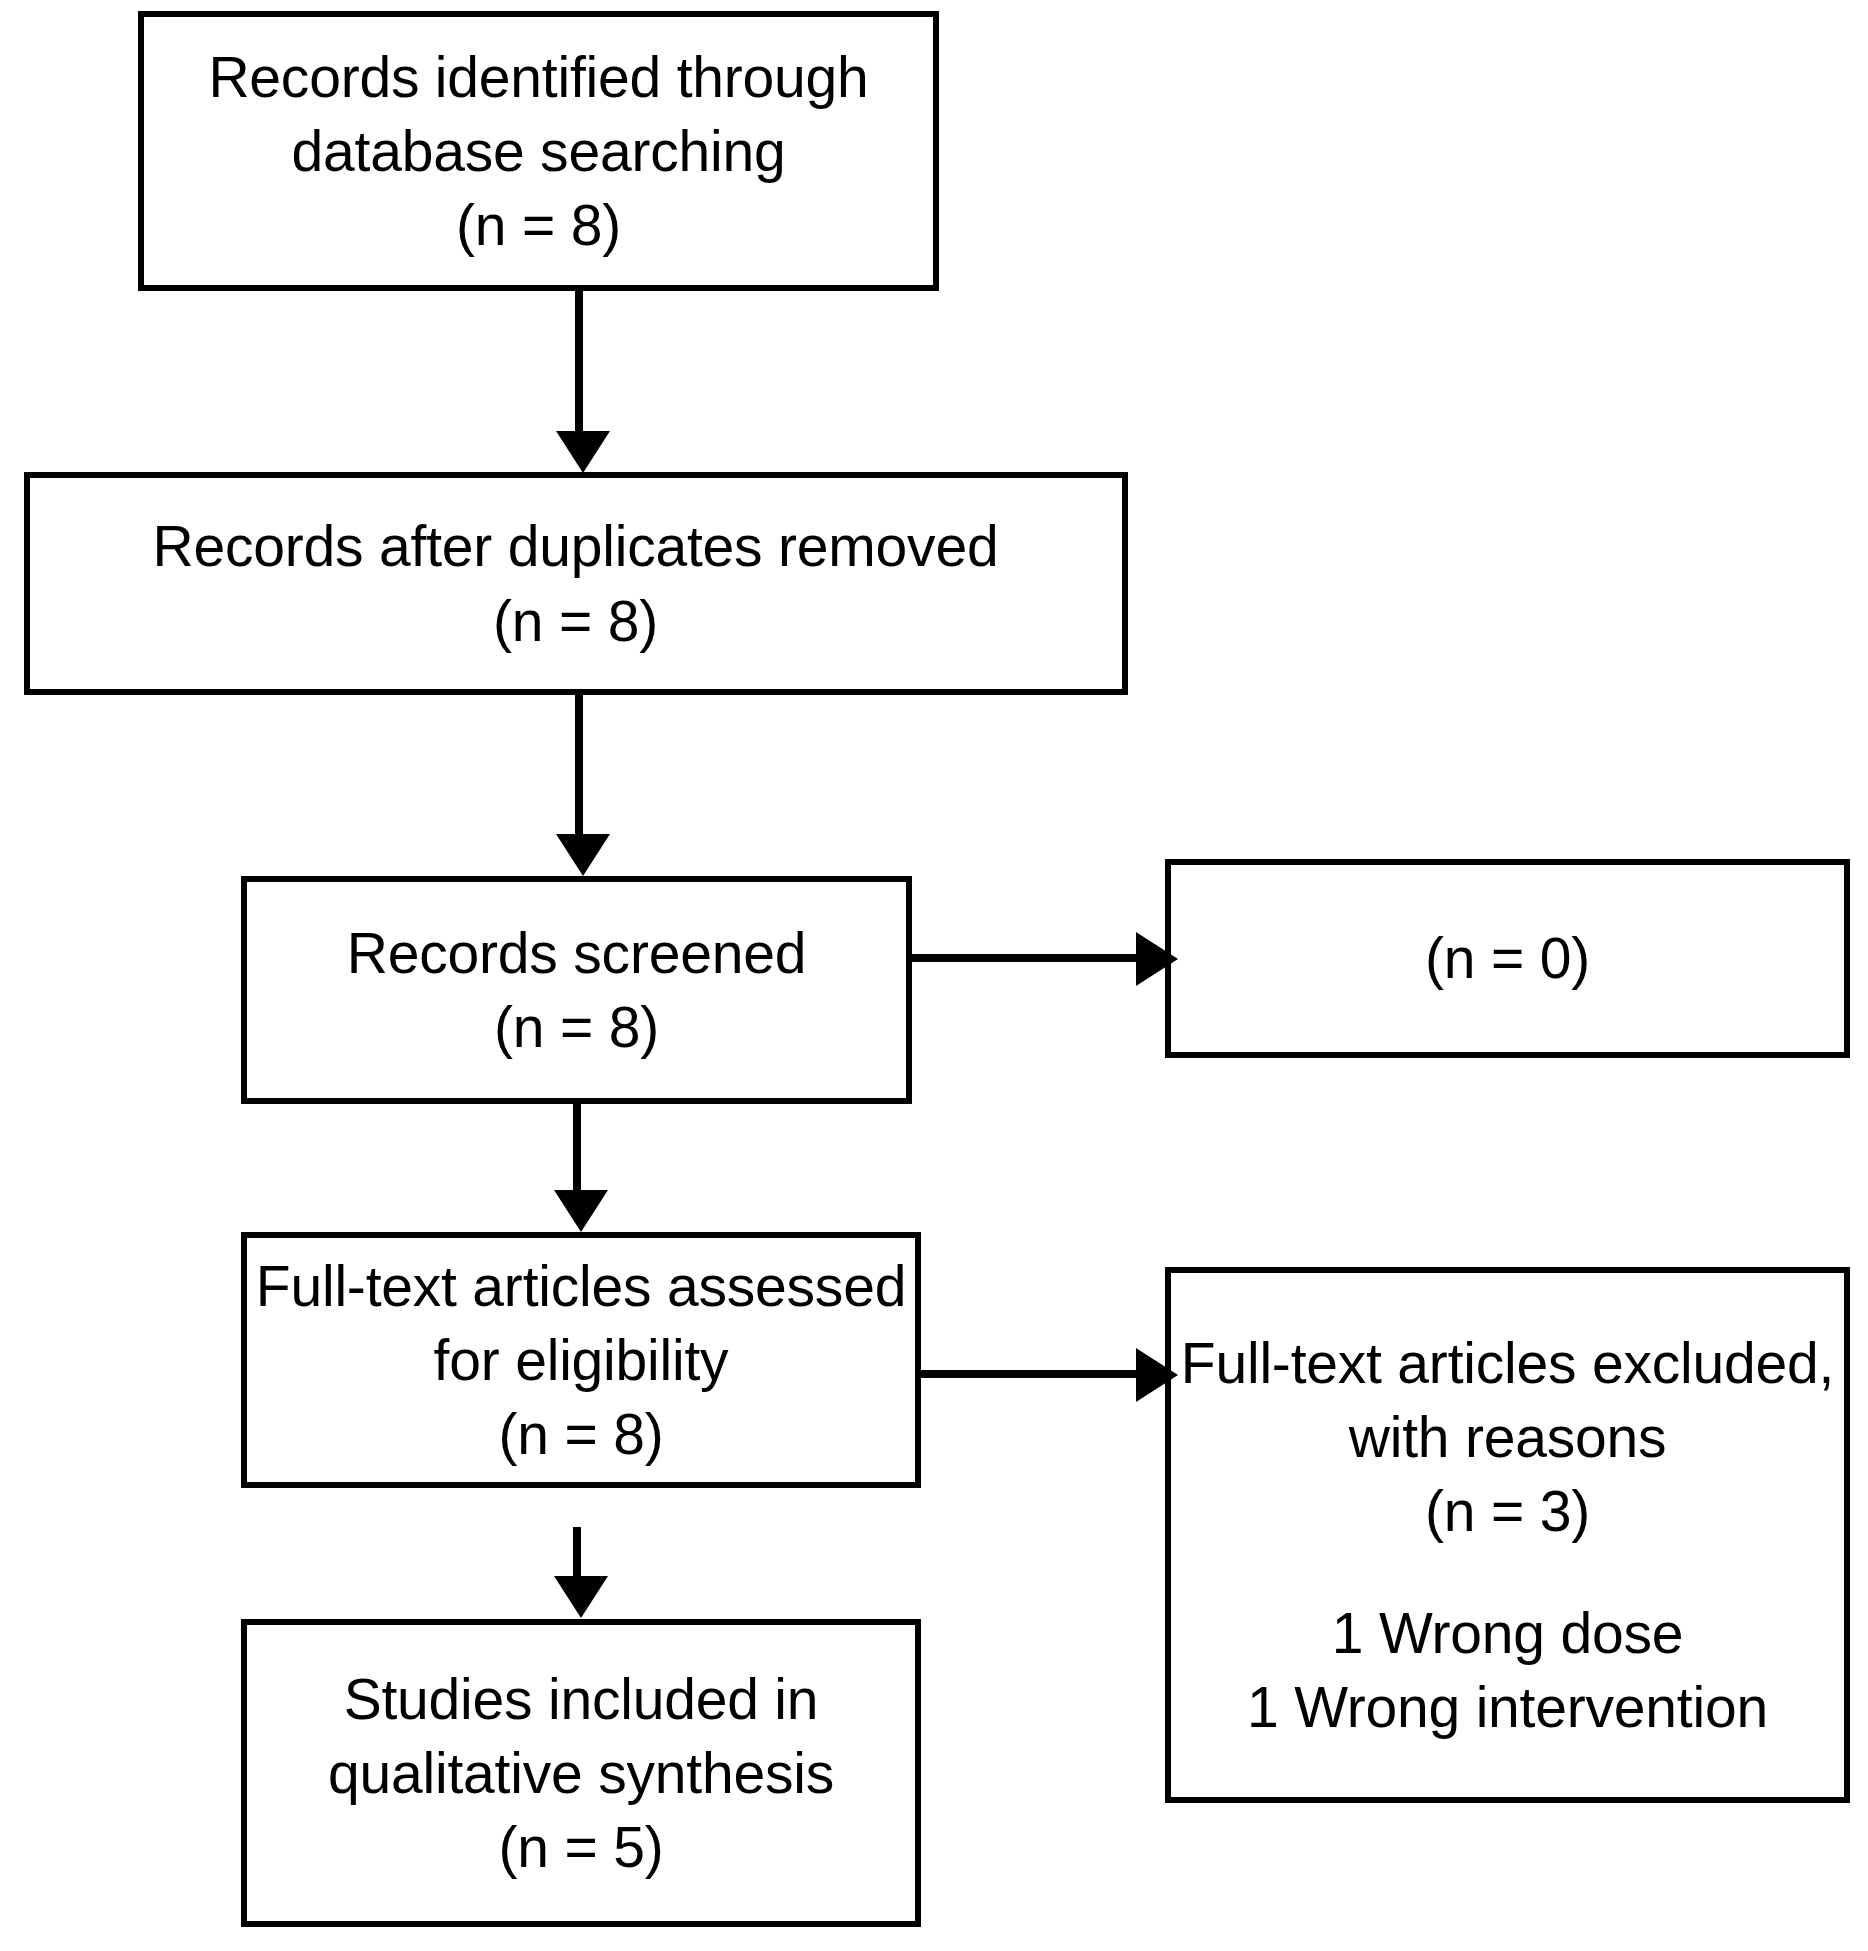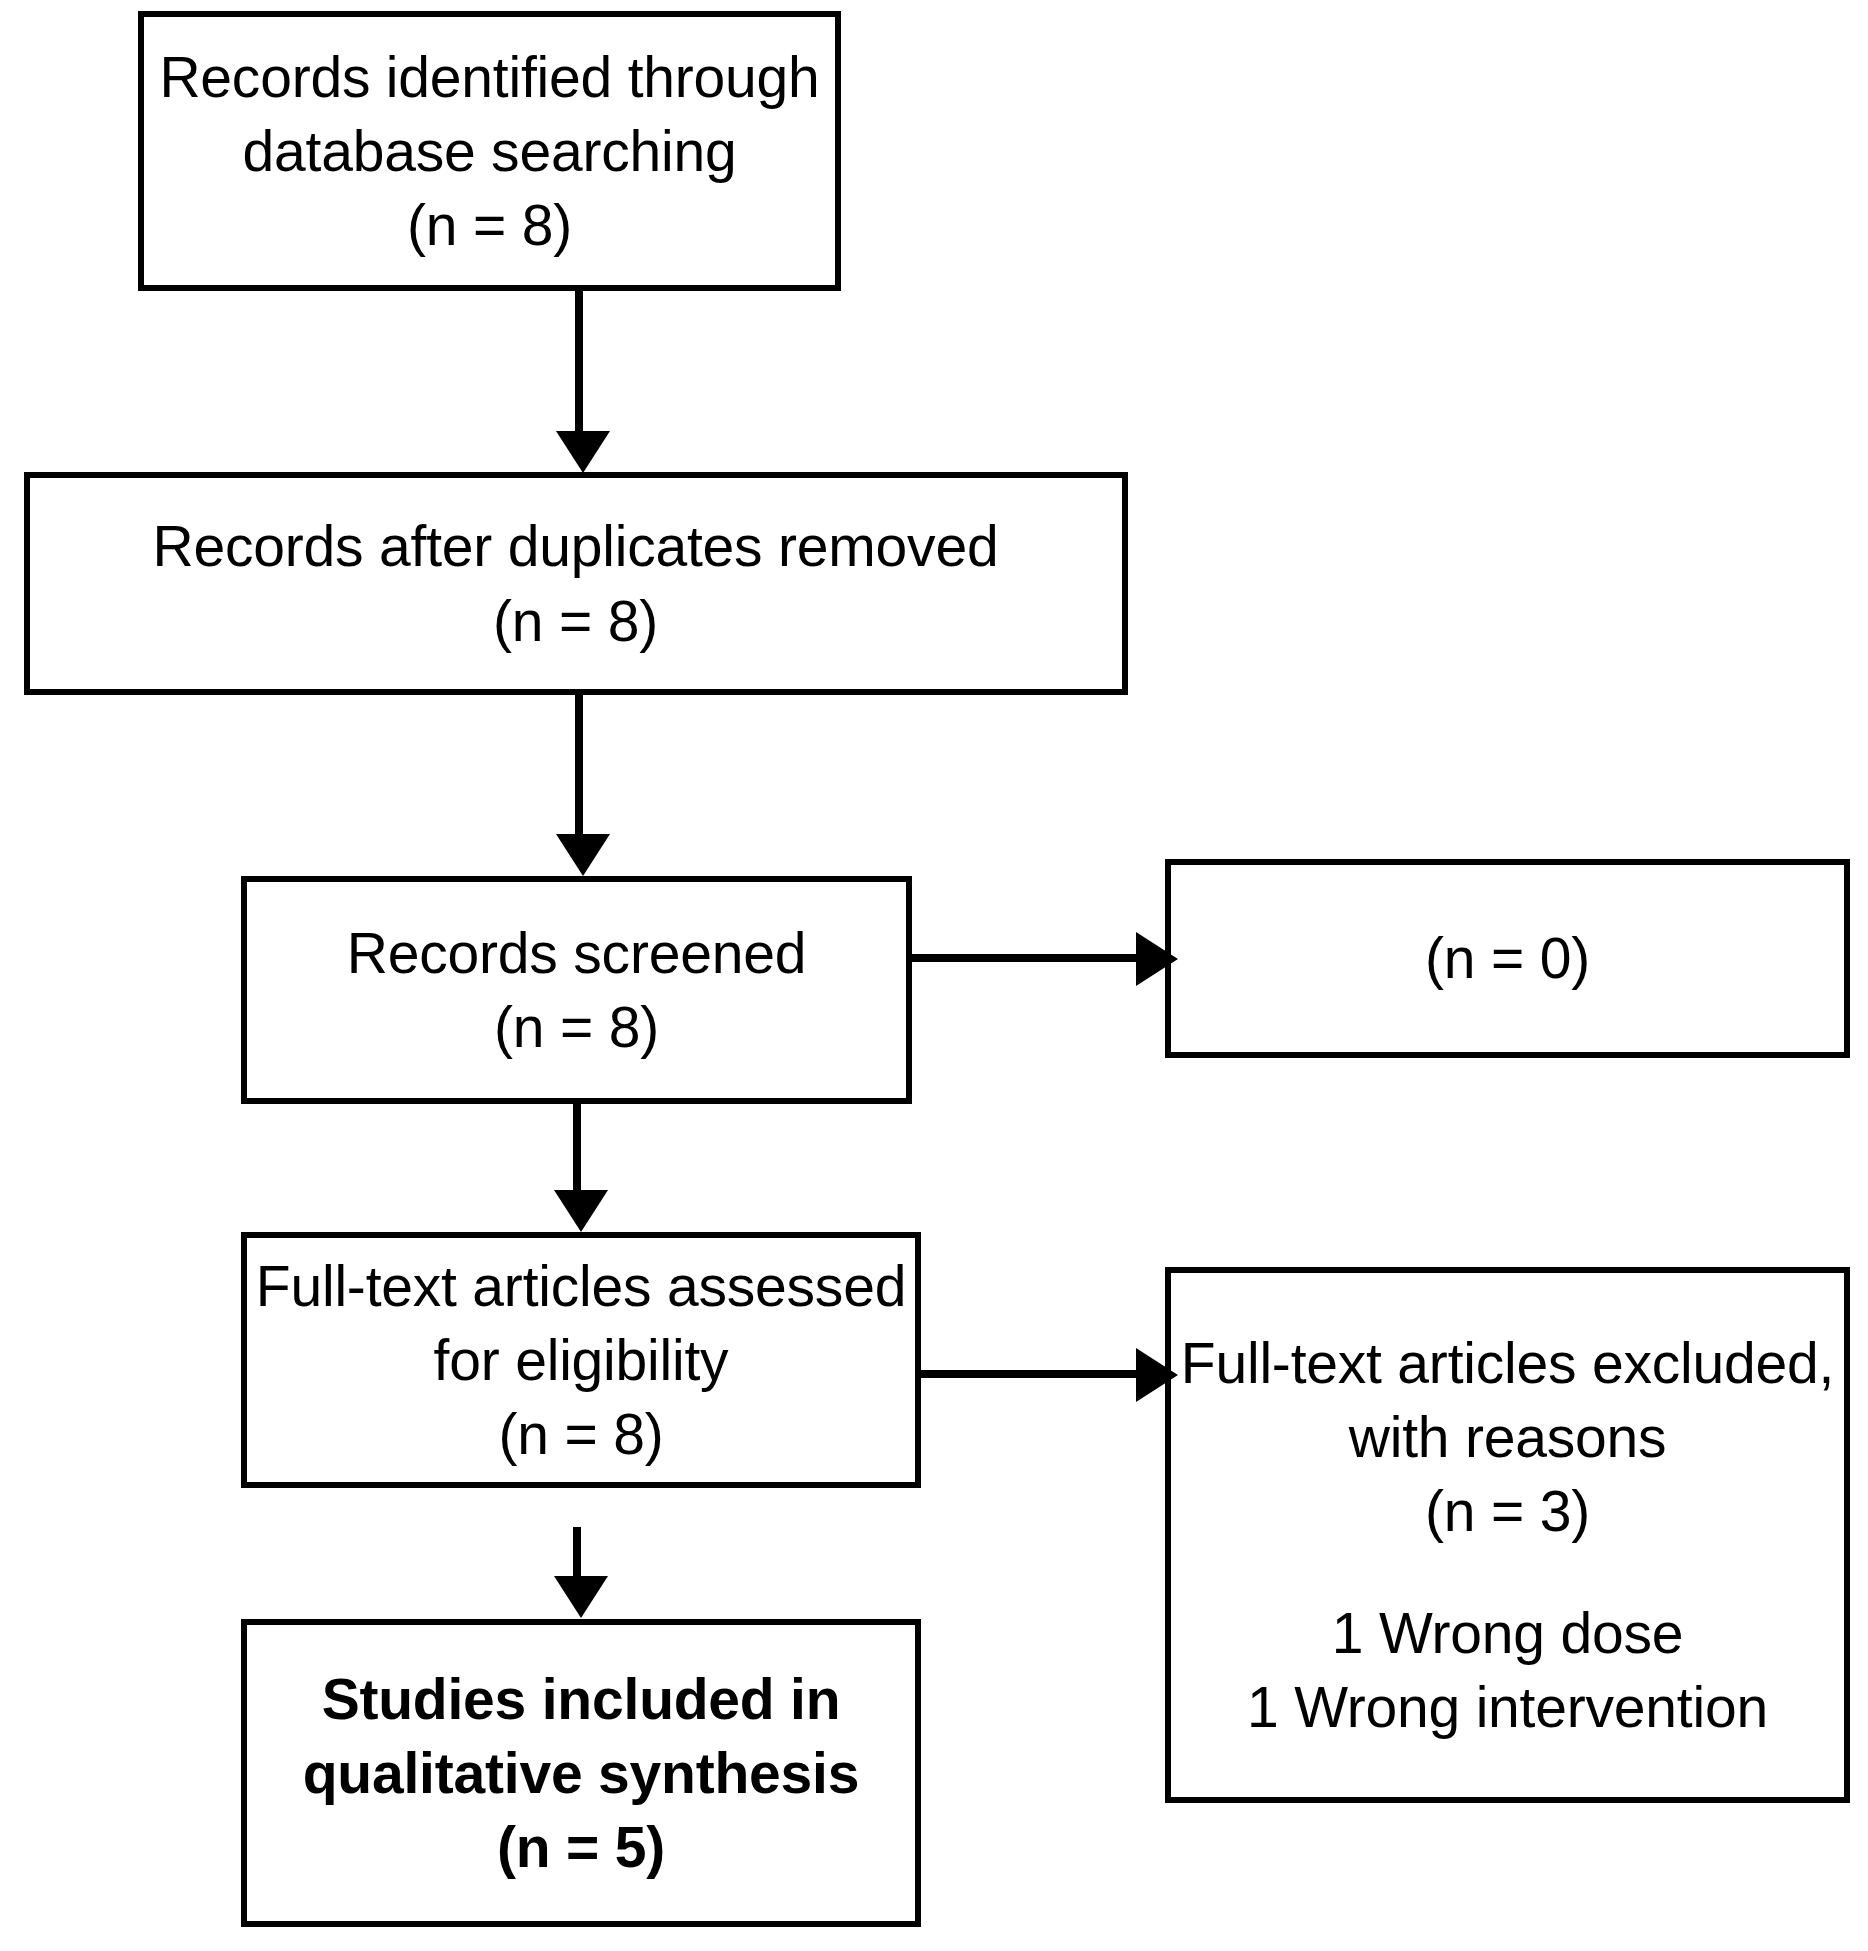--- a/index.html
+++ b/index.html
@@ -43,7 +43,7 @@
   }
 
   
-  #node-identified   { left: 138px;  top: 11px;   width: 703px;  height: 280px; }
+  #node-identified   { left: 138px;  top: 11px;   width: 801px;  height: 280px; }
   #node-duplicates   { left: 23.5px;   top: 472px;  width: 1104px; height: 223px; }
   #node-screened     { left: 241px;  top: 876px;  width: 671px;  height: 228px; }
   #node-excluded     { left: 1165px; top: 859px;  width: 685px;  height: 199px; }

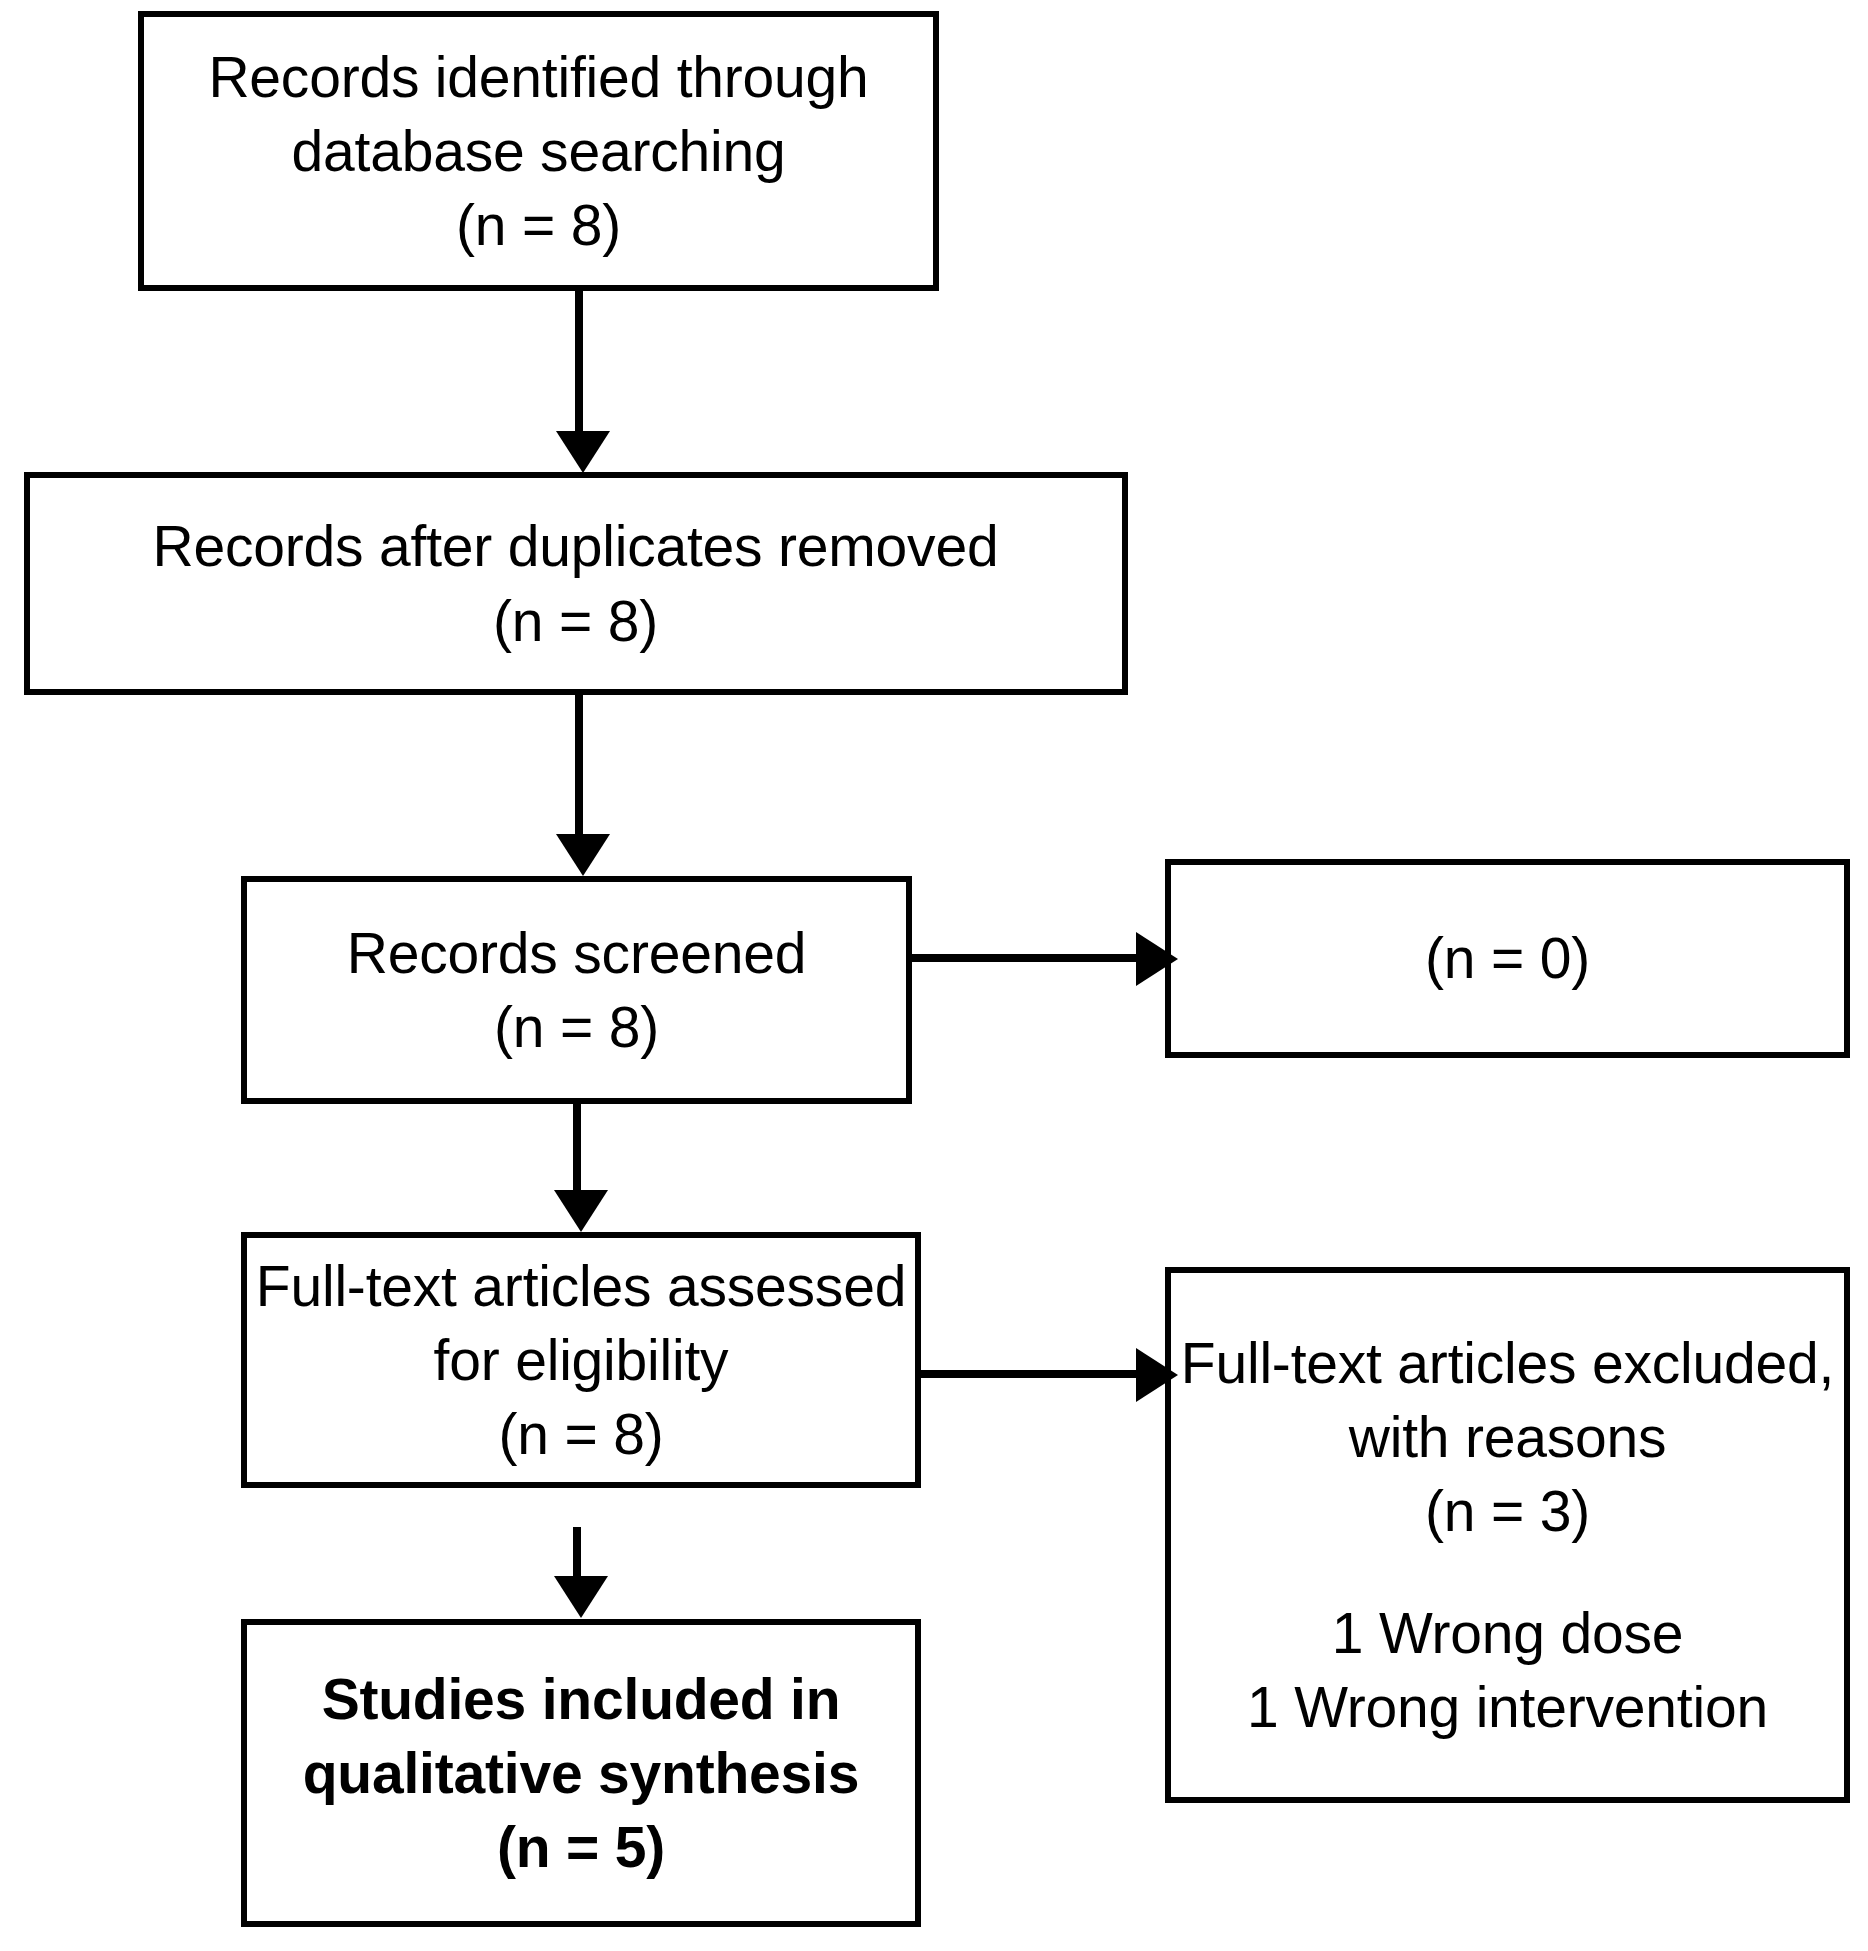--- a/index.html
+++ b/index.html
@@ -49,7 +49,7 @@
   #node-excluded     { left: 1165px; top: 859px;  width: 685px;  height: 199px; }
   #node-fulltext     { left: 241px;  top: 1232px; width: 680px;  height: 256px; }
   #node-ft-excluded  { left: 1165px; top: 1230px; width: 685px;  height: 536px; margin-top: 37px; }
-  #node-included     { left: 241px;  top: 1619px; width: 680px;  height: 308px; font-weight: bold; }
+  #node-included     { left: 241px;  top: 1619px; width: 680px;  height: 308px; }
 
   
   .vline {

